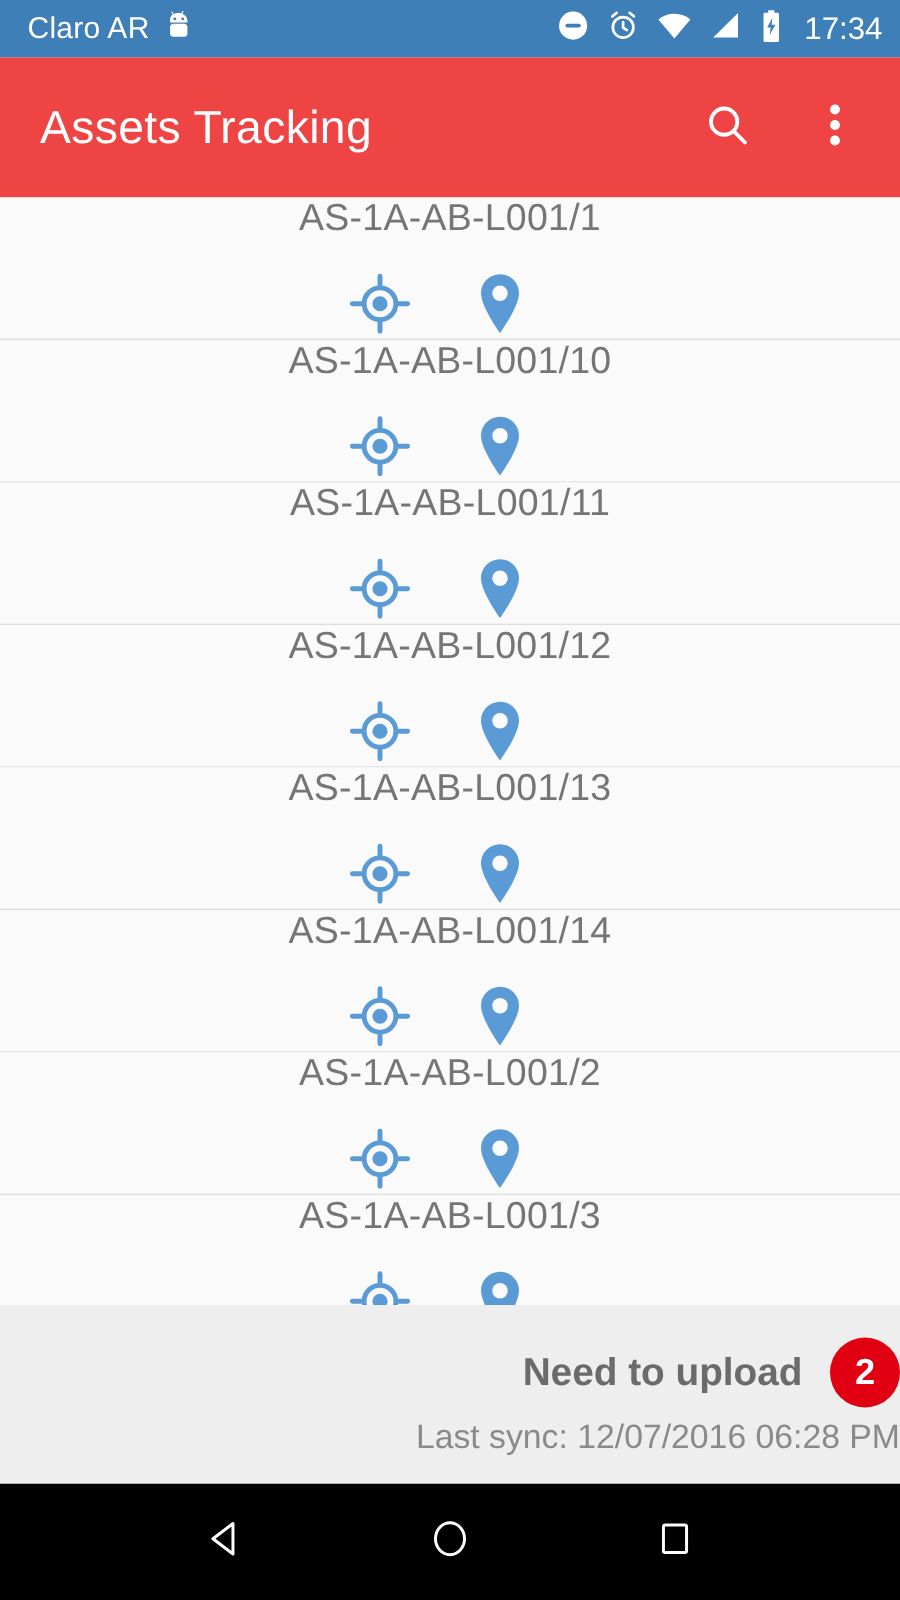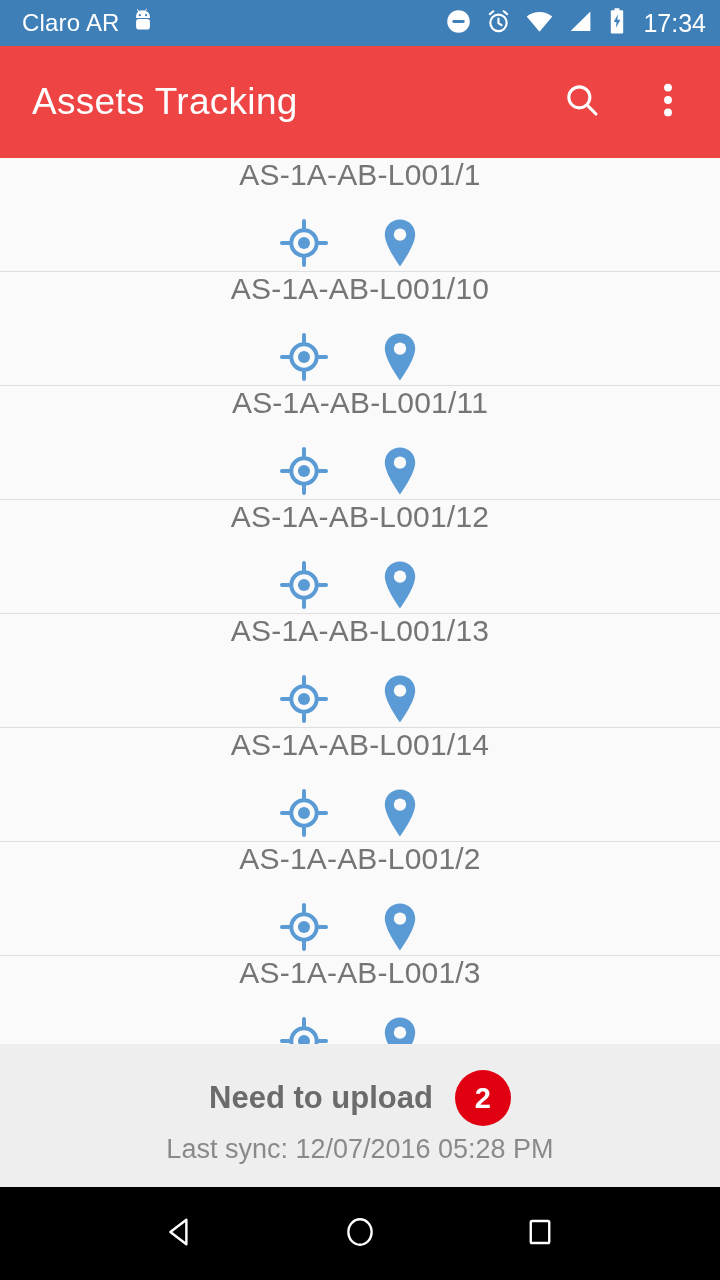--- a/index.html
+++ b/index.html
@@ -62,7 +62,7 @@
   .footer {
     flex:0 0 143px; background:#EEEEEE;
     display:flex; flex-direction:column;
-    align-items:center; justify-content:center; gap:8px;
+    align-items:flex-end; justify-content:center; gap:8px;
     padding-top:4px;
   }
   .upload-line { display:flex; align-items:center; gap:22px; }

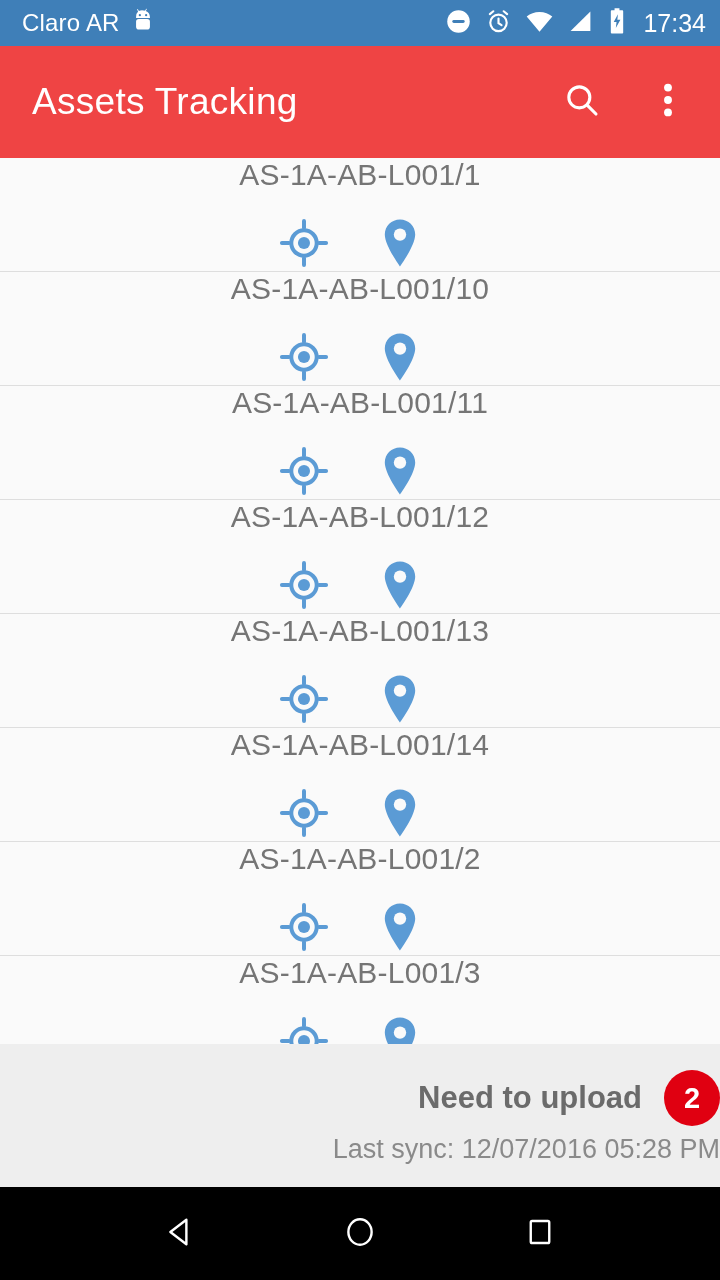--- a/index.html
+++ b/index.html
@@ -309,7 +309,7 @@
       <span class="upload-text">Need to upload</span>
       <span class="badge">2</span>
     </div>
-    <div class="sync-text">Last sync: 12/07/2016 05:28 PM</div>
+    <div class="sync-text">Last sync: 12/07/2016 06:28 PM</div>
   </div>
 
   <div class="navbar">

